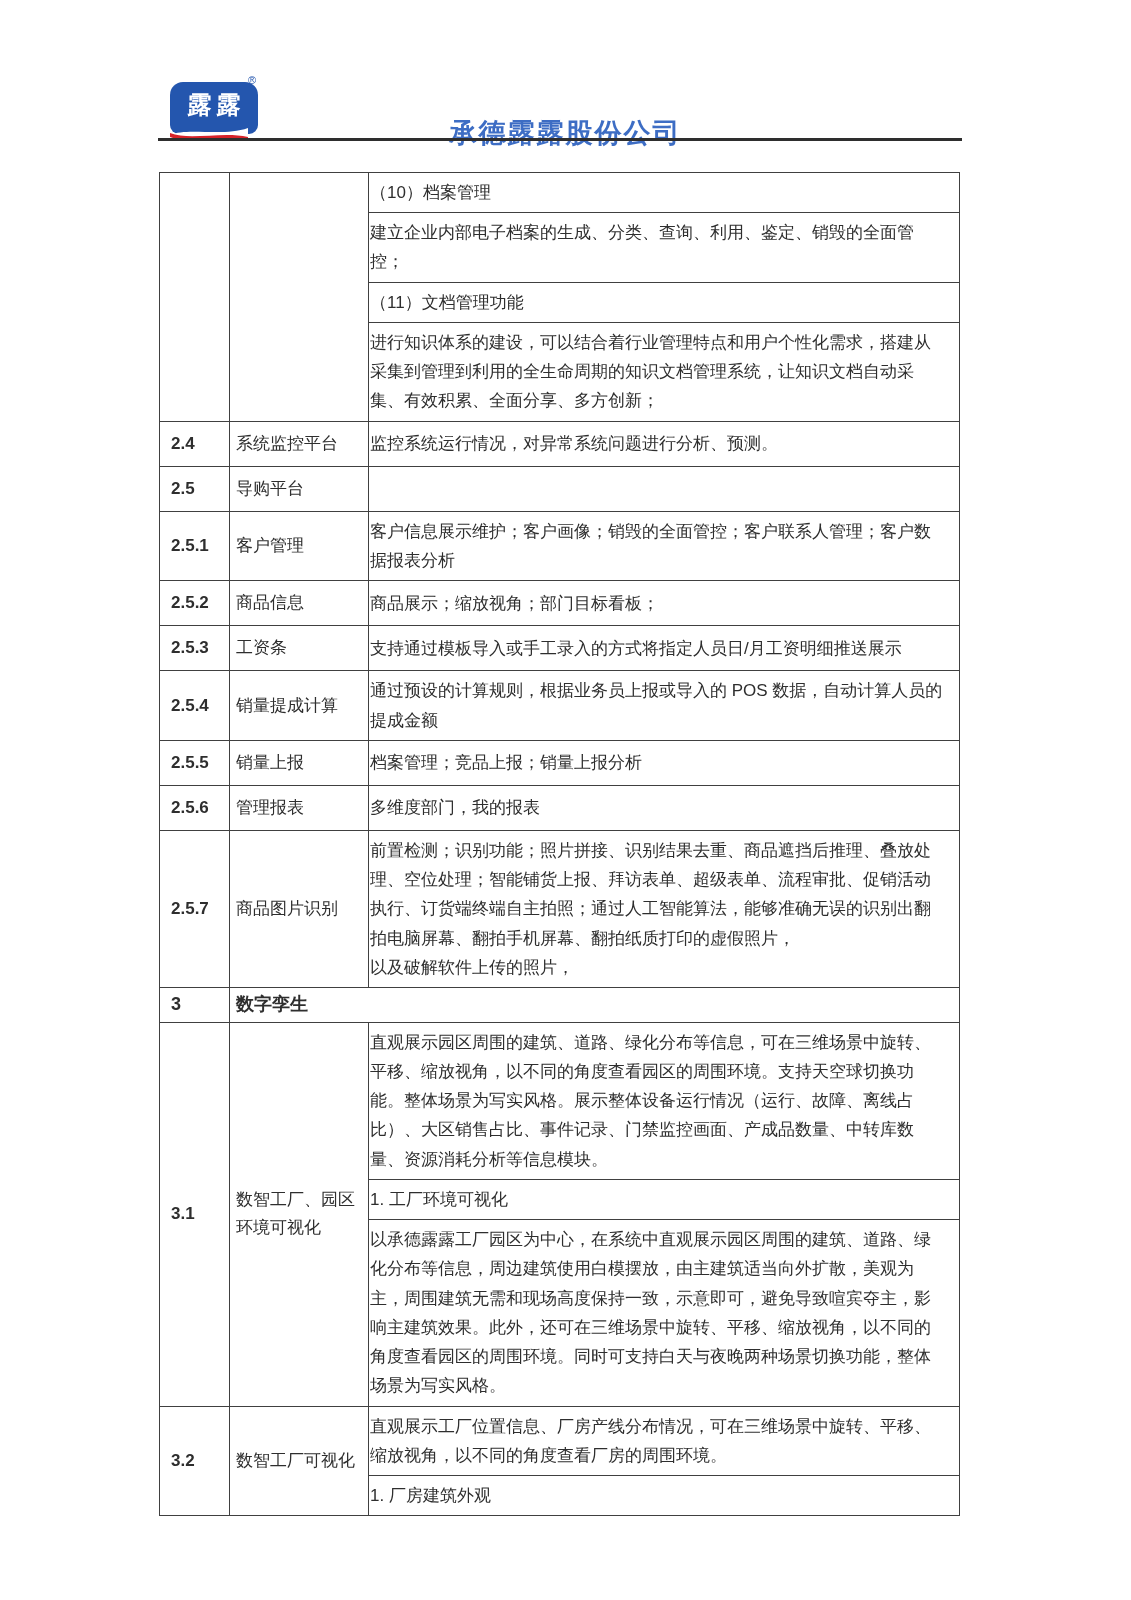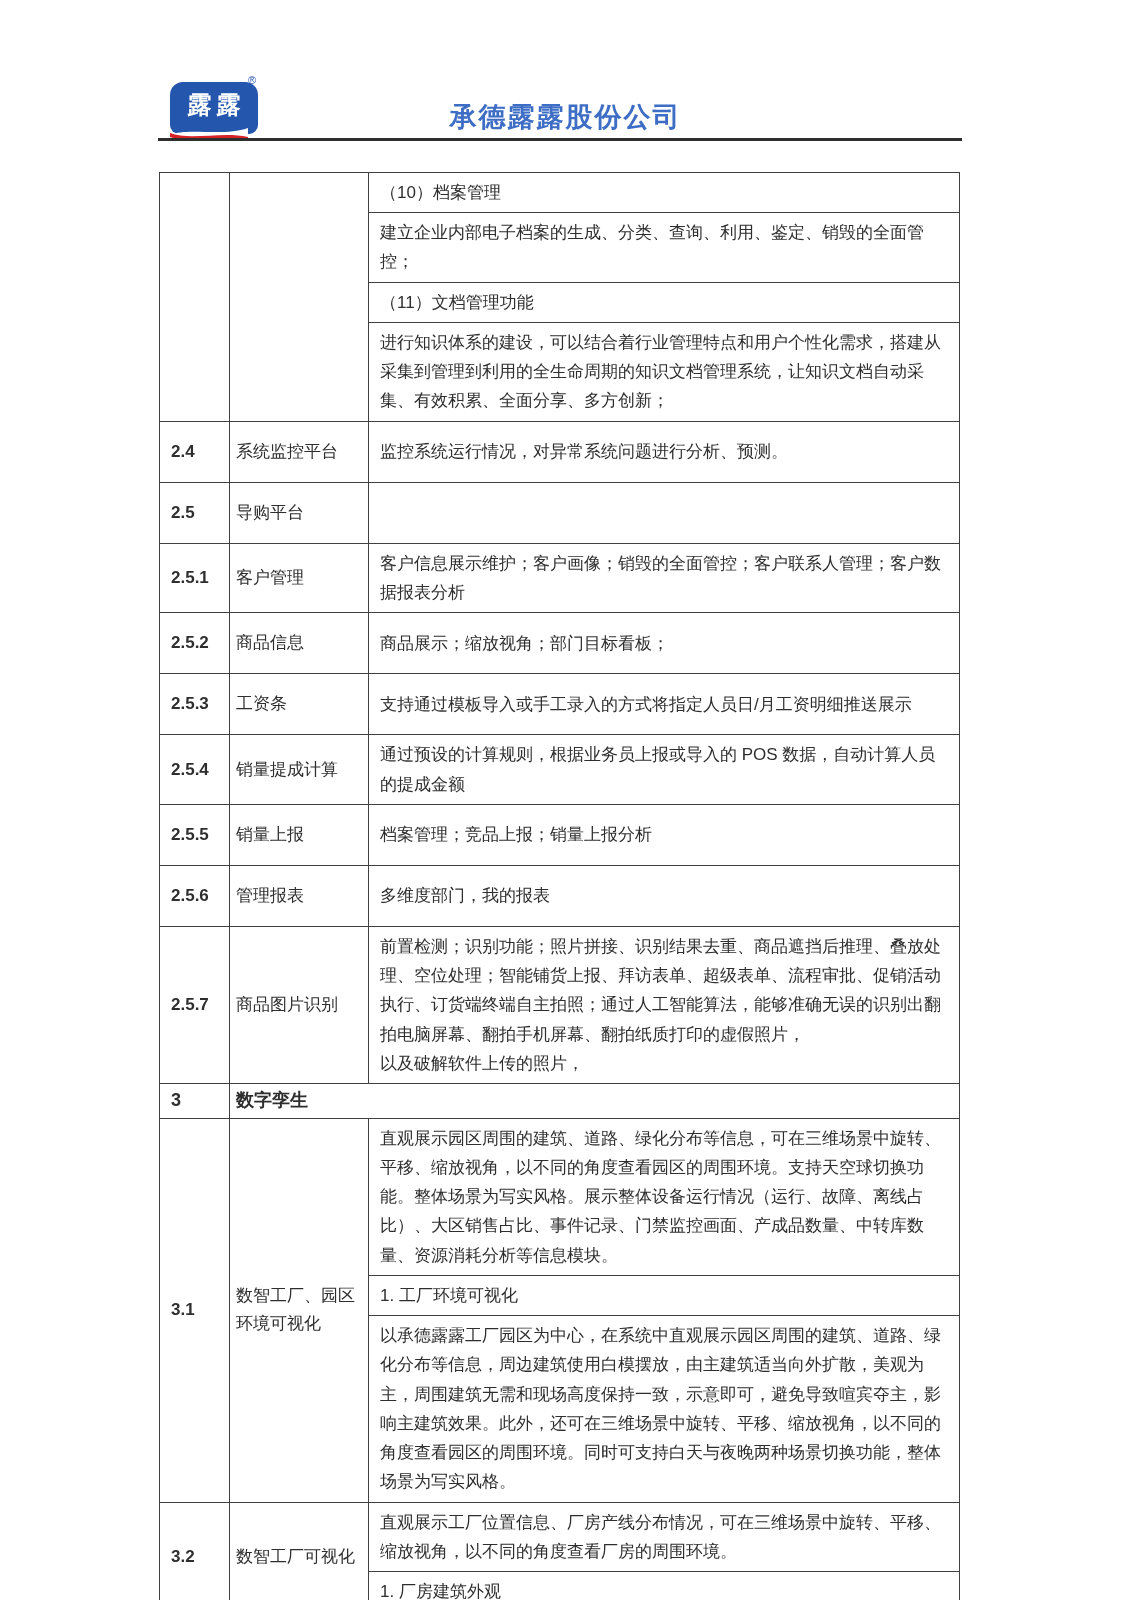--- a/index.html
+++ b/index.html
@@ -30,7 +30,7 @@
   .logo-redwave { position: absolute; left: 0; top: 53px; width: 78px; height: 14px; }
   .logo-reg { position: absolute; right: 0; top: -2px; color: #2456ae; font-size: 11px; }
   .title {
-    position: absolute; top: 99px; left: 0; width: 100%;
+    position: absolute; top: 115px; left: 0; width: 100%;
     text-align: center; font-size: 27px; font-weight: bold;
     color: #3d6dc4; letter-spacing: 2px;
   }

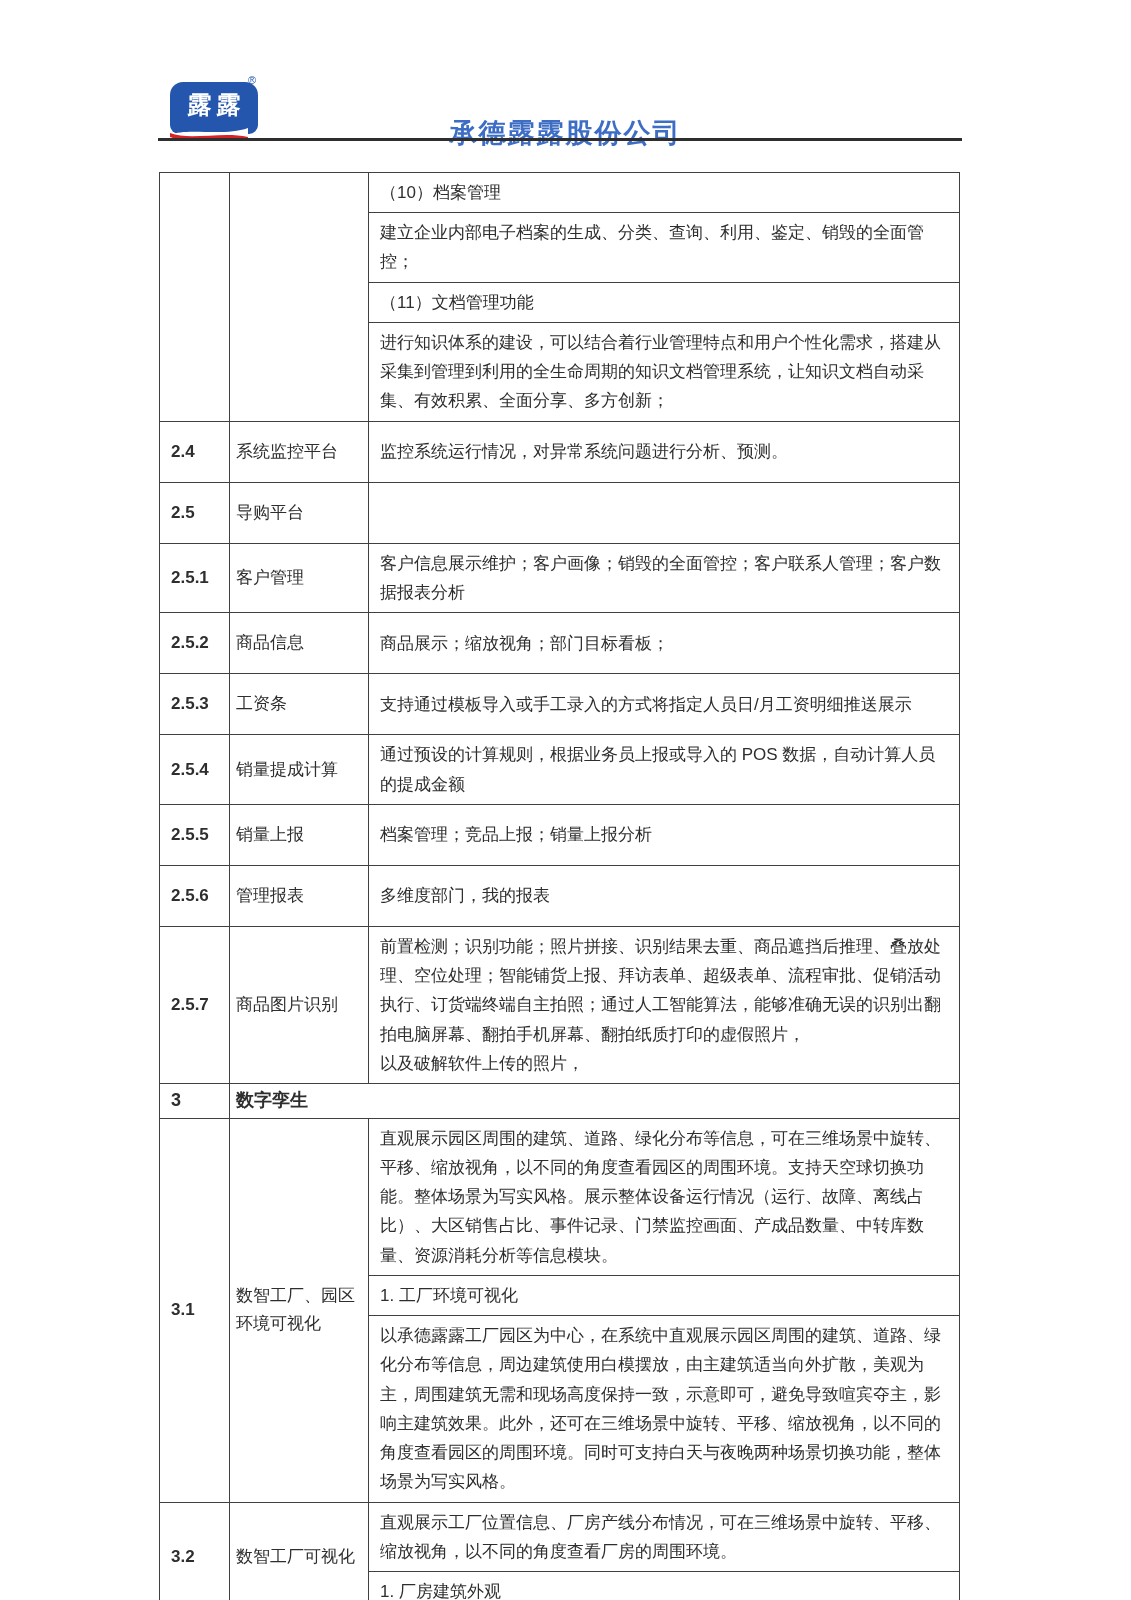--- a/index.html
+++ b/index.html
@@ -52,7 +52,7 @@
   .col-desc { width: 591px; }
   td.num  { padding: 4px 4px 4px 11px; height: 38px; font-weight: bold; }
   td.name { padding: 16px 6px; line-height: 1.65; }
-  td.desc { padding: 5px 14px 5px 11px; line-height: 1.72; white-space: pre-line; }
+  td.desc { padding: 5px 14px 5px 1px; line-height: 1.72; white-space: pre-line; }
   tr.section td { font-weight: bold; font-size: 18px; height: 30px; padding-top: 2px; padding-bottom: 2px; }
 
   

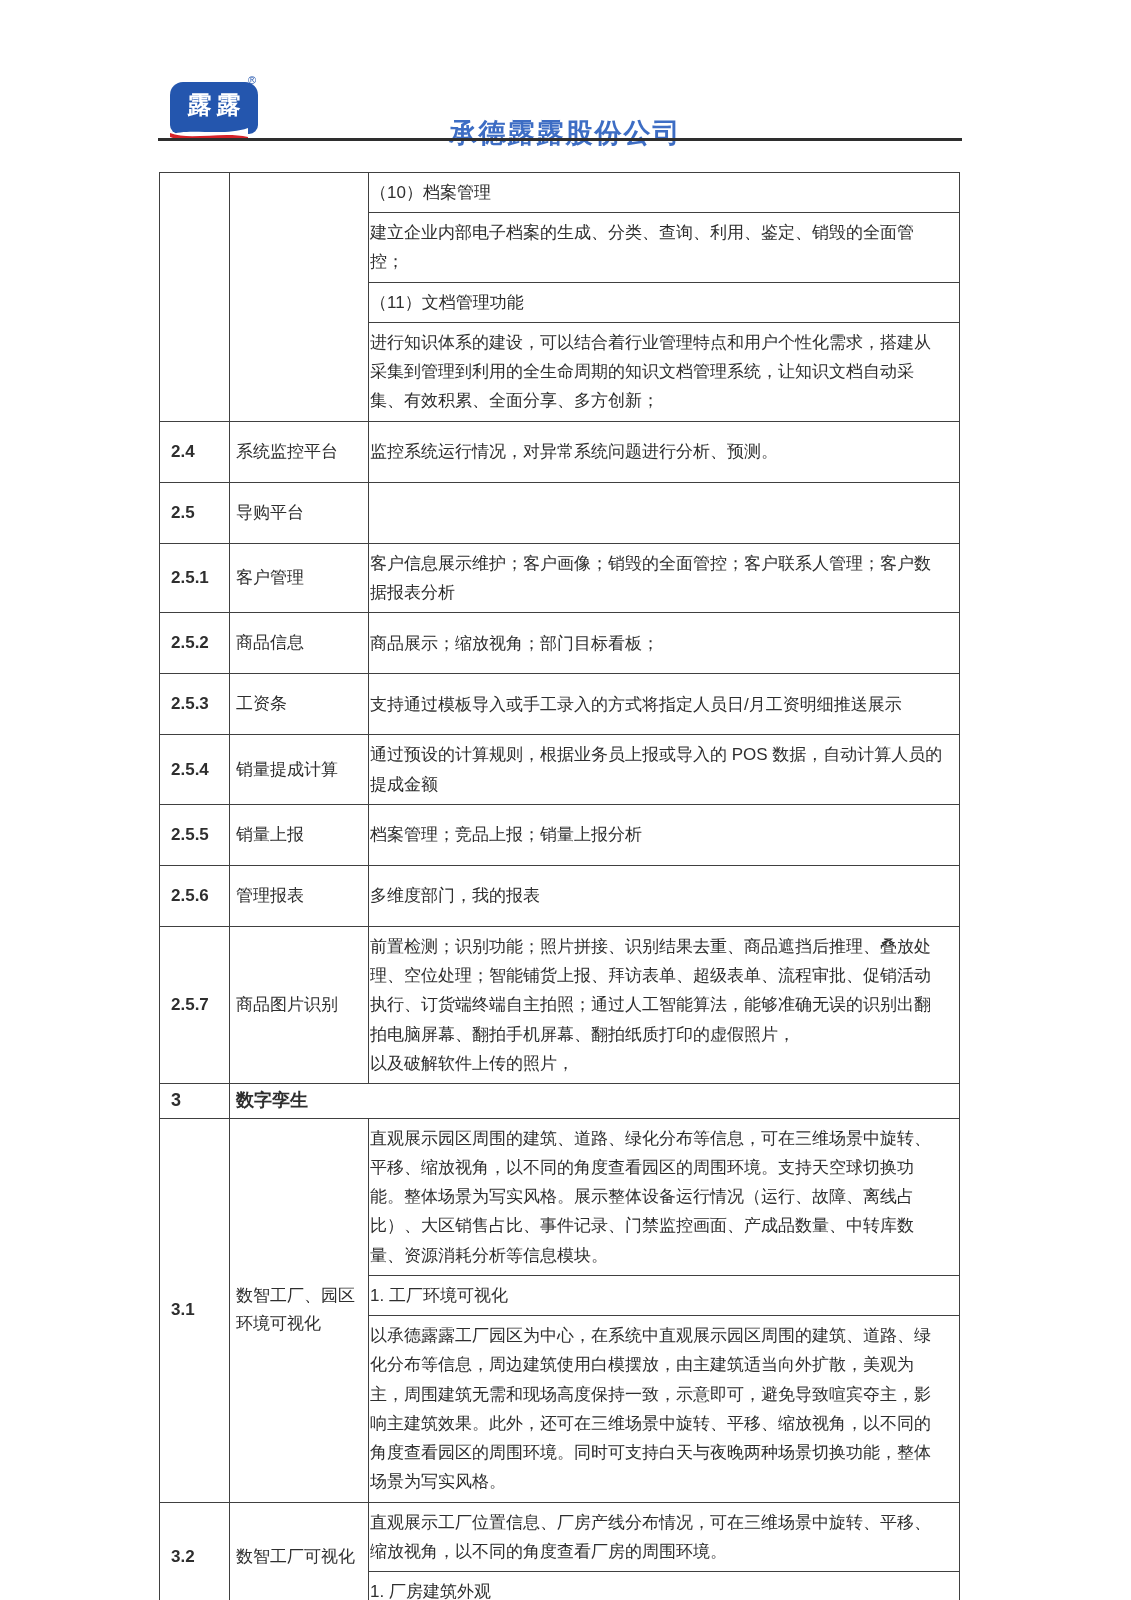--- a/index.html
+++ b/index.html
@@ -51,7 +51,7 @@
   .col-name { width: 139px; }
   .col-desc { width: 591px; }
   td.num  { padding: 4px 4px 4px 11px; height: 38px; font-weight: bold; }
-  td.name { padding: 16px 6px; line-height: 1.65; }
+  td.name { padding: 8px 6px; line-height: 1.65; }
   td.desc { padding: 5px 14px 5px 1px; line-height: 1.72; white-space: pre-line; }
   tr.section td { font-weight: bold; font-size: 18px; height: 30px; padding-top: 2px; padding-bottom: 2px; }
 

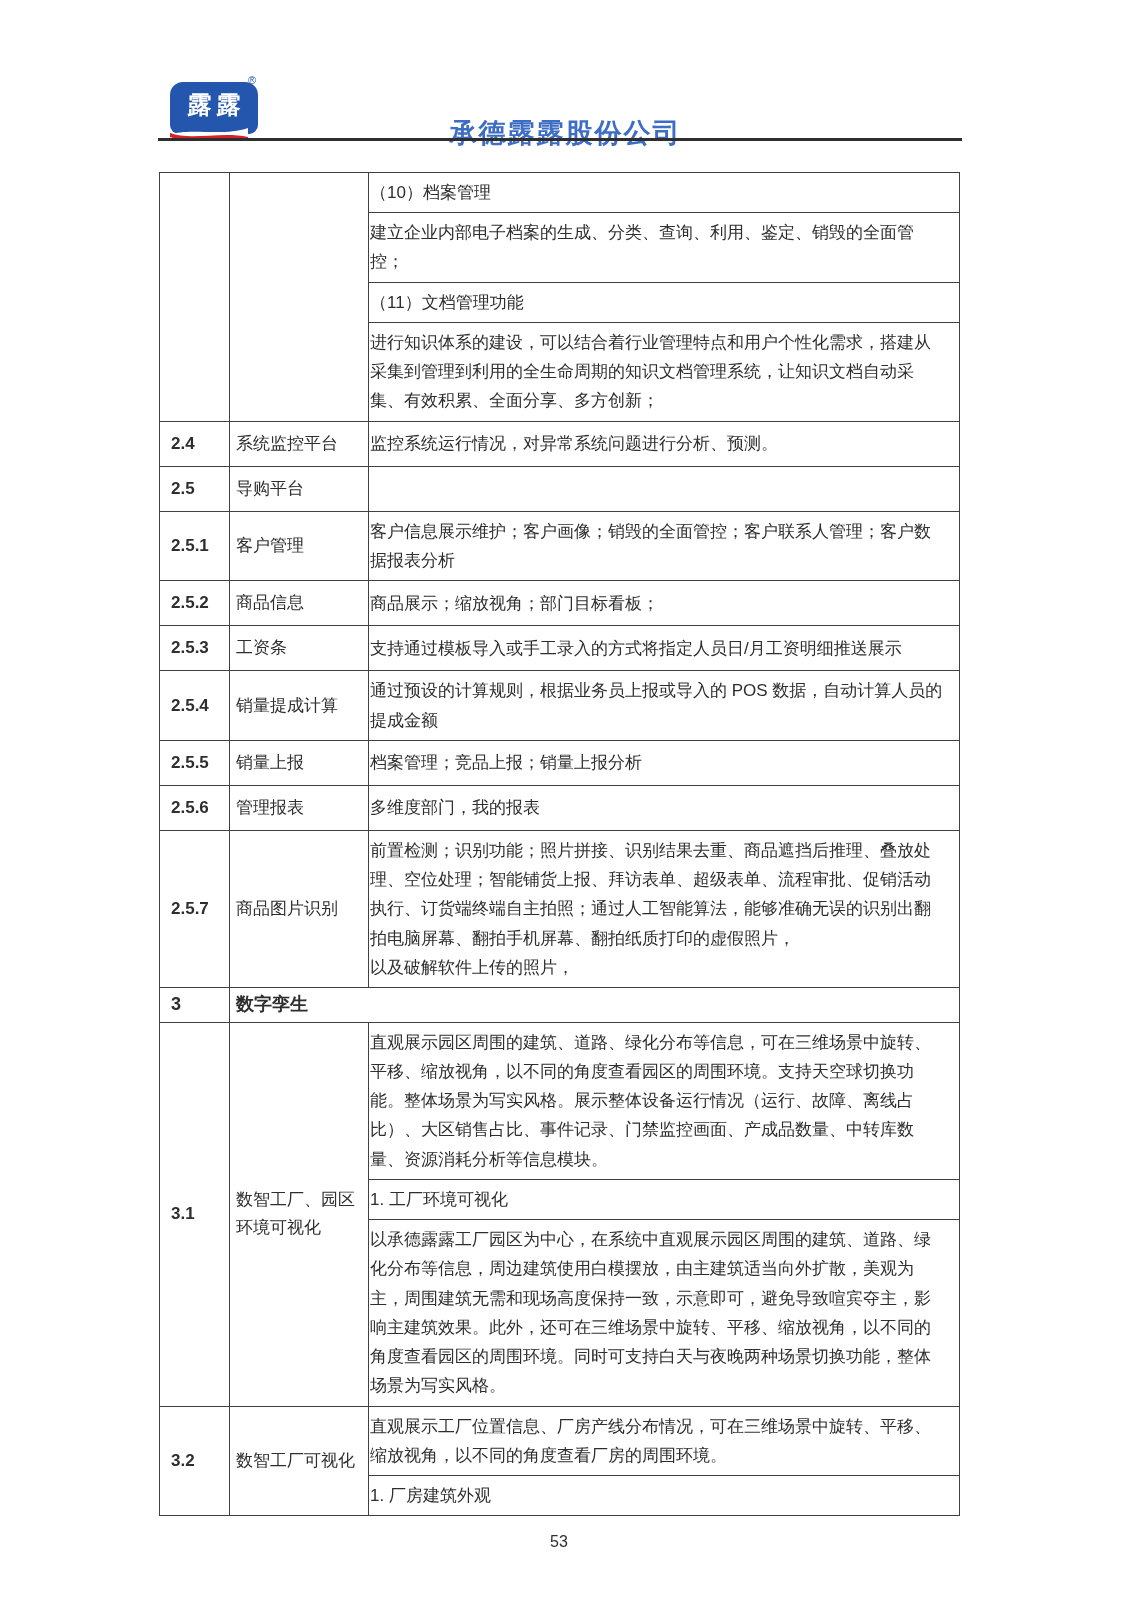--- a/index.html
+++ b/index.html
@@ -176,7 +176,6 @@
       </tbody>
   </table>
 
-  <div class="pageno">53</div>
 
 </div>
 

